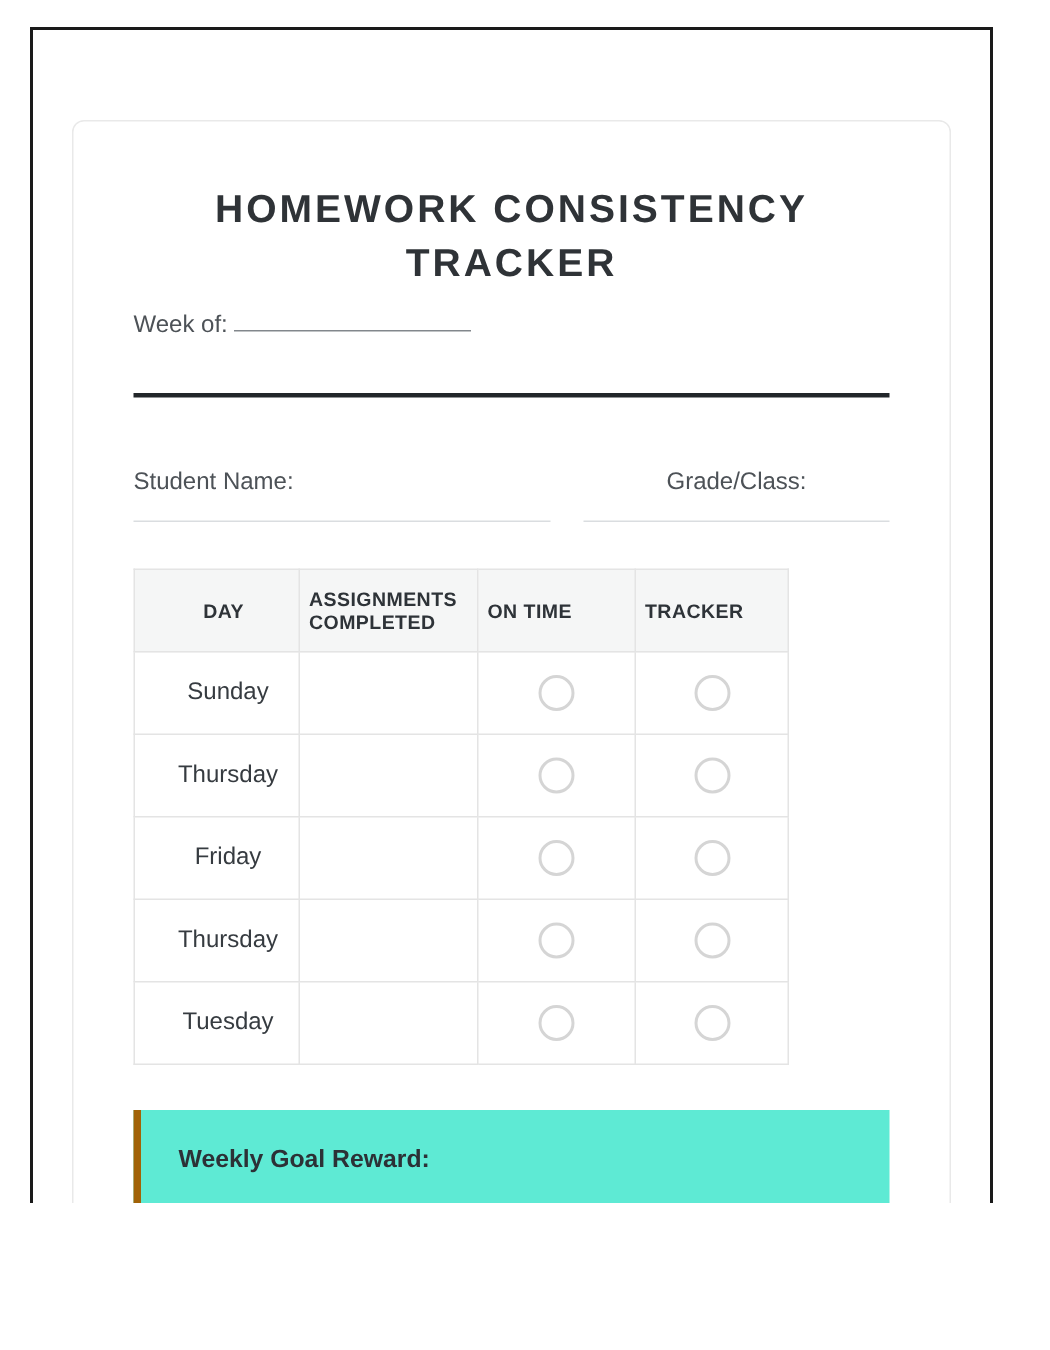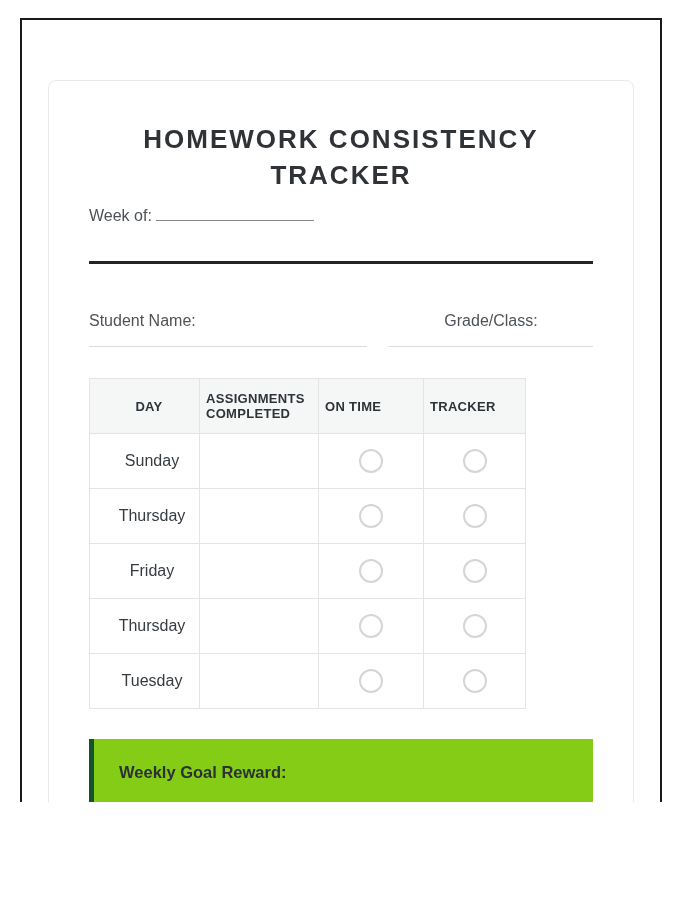--- a/index.html
+++ b/index.html
@@ -118,8 +118,8 @@
   .reward-box {
     margin-top: 30px;
     min-height: 110px;
-    background: #84cc16;
-    border-left: 5px solid #14532d;
+    background: #5eead4;
+    border-left: 5px solid #a16207;
     padding: 24px 25px;
   }
   .reward-label {

